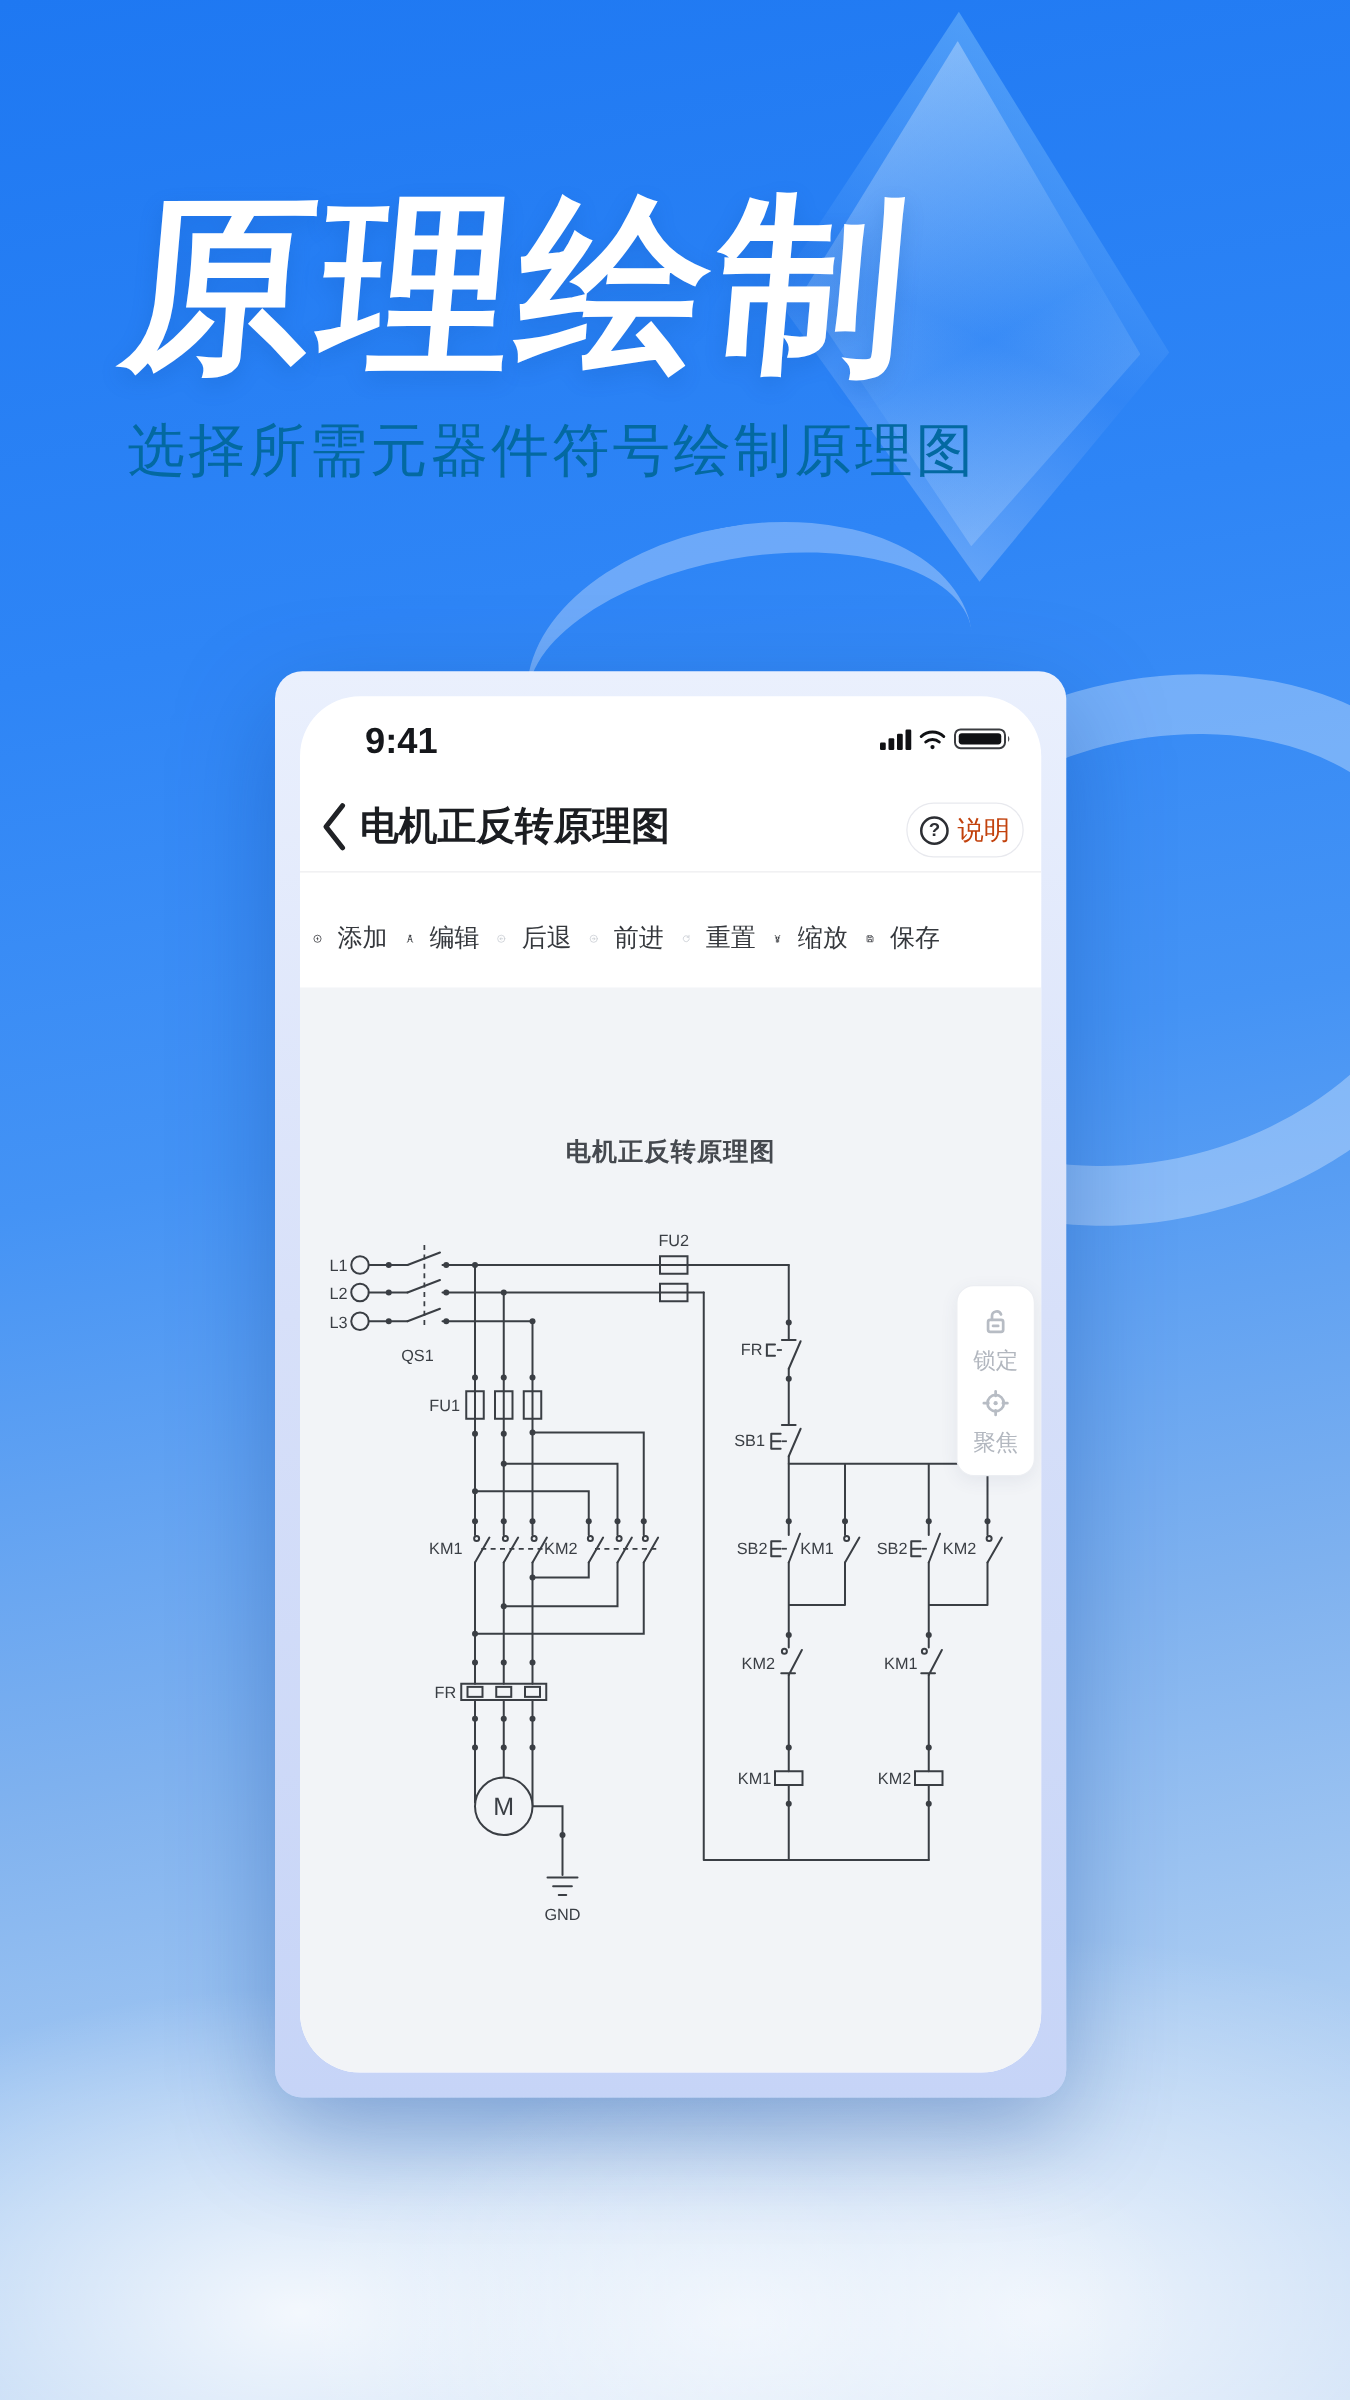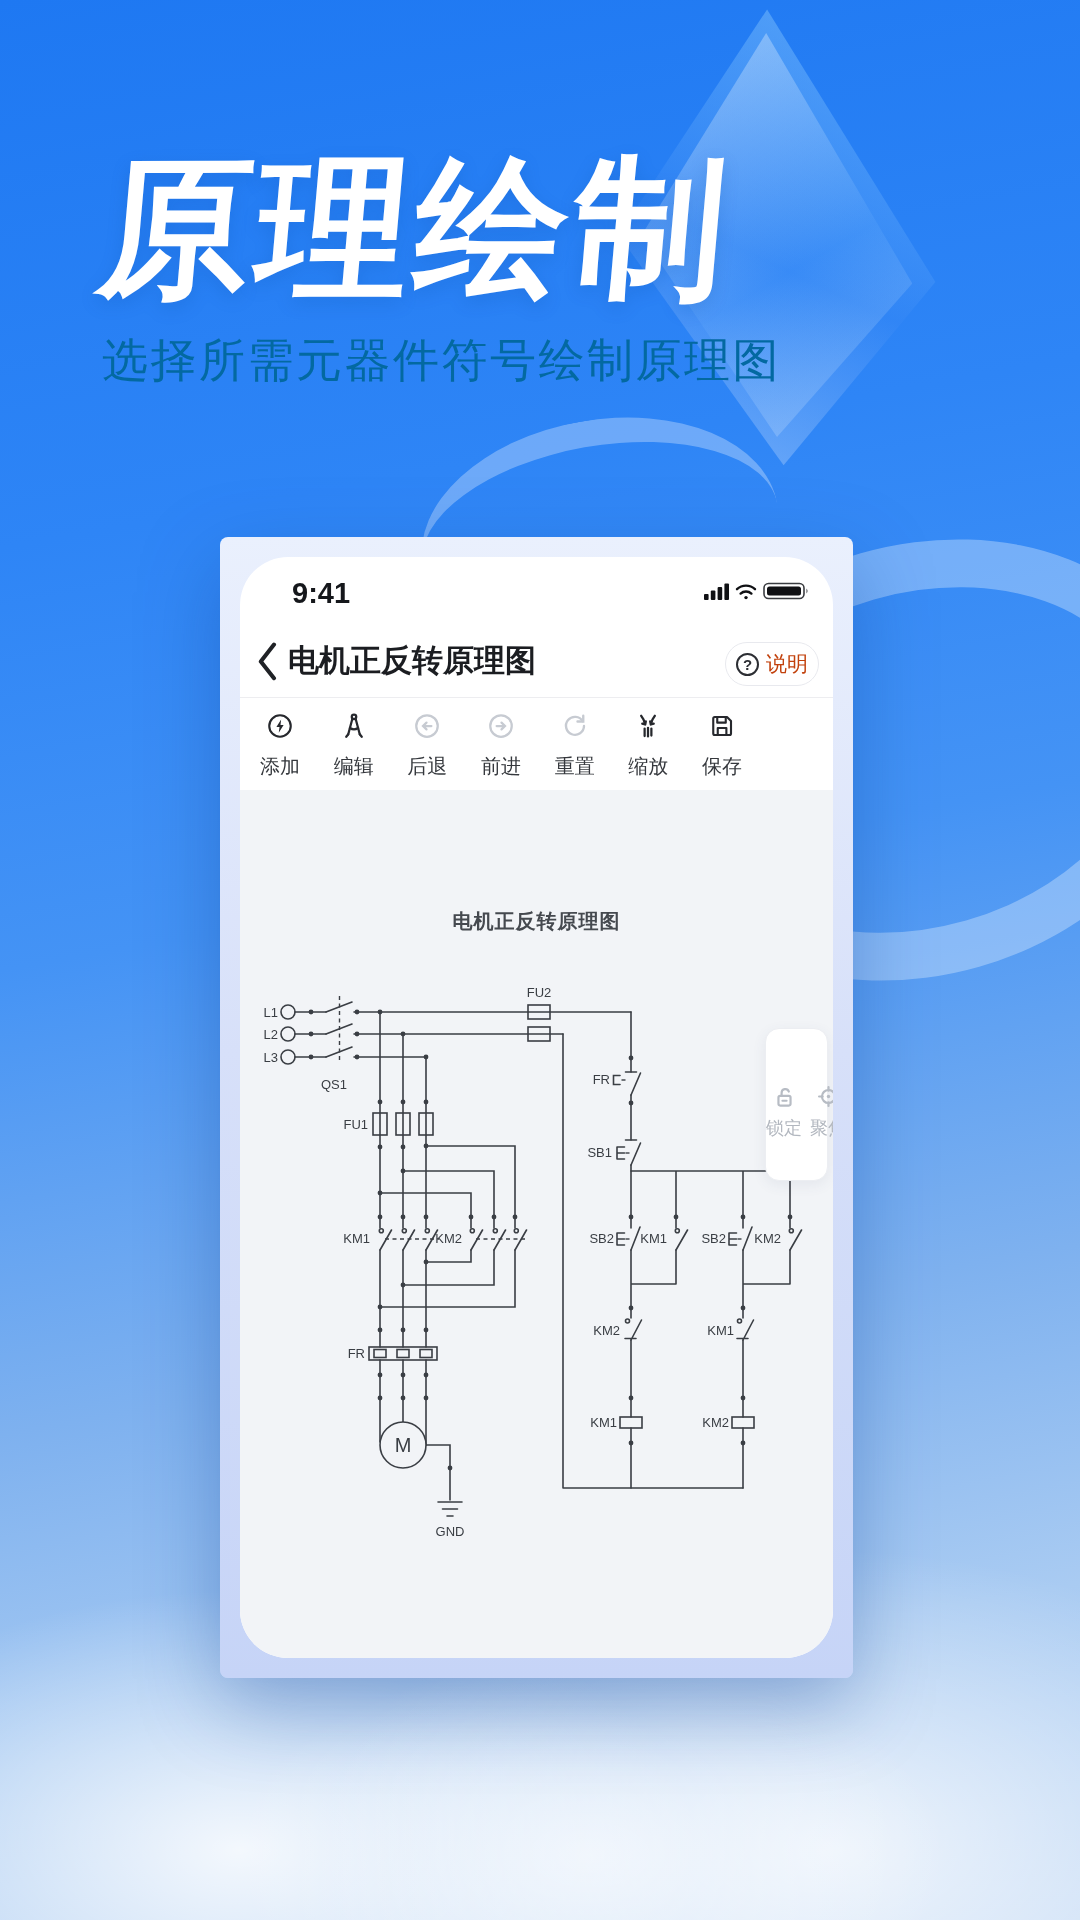--- a/index.html
+++ b/index.html
@@ -37,7 +37,7 @@
 
   
   .phone { position:absolute; left:220px; top:537px; width:633px; height:1141px;
-    border-radius:8px; padding:20px;
+    border-radius:22px; padding:20px;
     background:linear-gradient(180deg,#eaf0fd 0%,#d7e0f9 45%,#c6d4f7 100%);
     box-shadow:0 28px 80px rgba(12,62,150,.35); }
   .screen { position:relative; width:100%; height:100%; background:#fff;

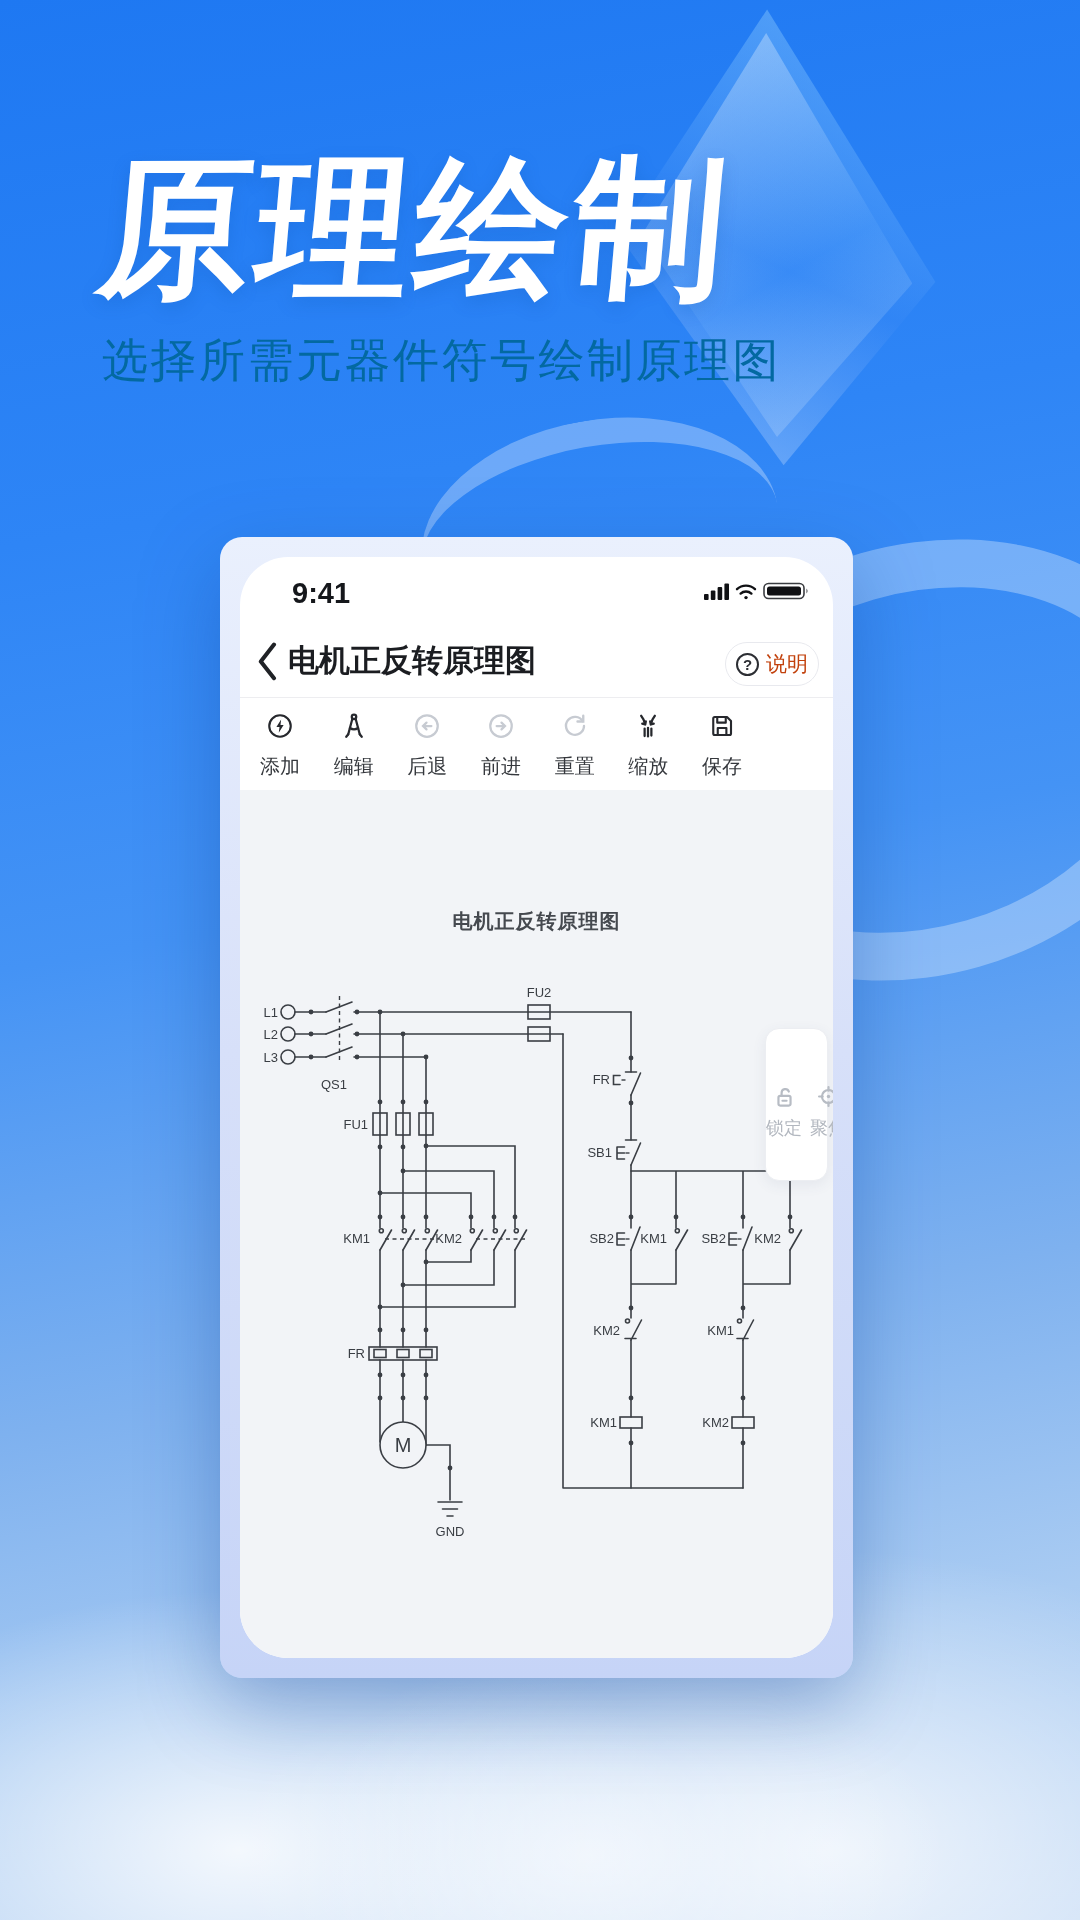--- a/index.html
+++ b/index.html
@@ -63,7 +63,7 @@
     border-top:1px solid #ededf0; }
   .tb-row { position:absolute; left:10px; top:0; width:502px; height:100%;
     display:flex; justify-content:space-between; }
-  .tb-item { width:60px; display:flex; flex-direction:column; align-items:center;
+  .tb-item { width:60px; display:flex; align-items:center;
     justify-content:flex-start; padding-top:13px; gap:12px; background:none; border:none; }
   .tb-item svg { width:30px; height:30px; }
   .tb-label { font-size:20px; color:#35383d; white-space:nowrap; }

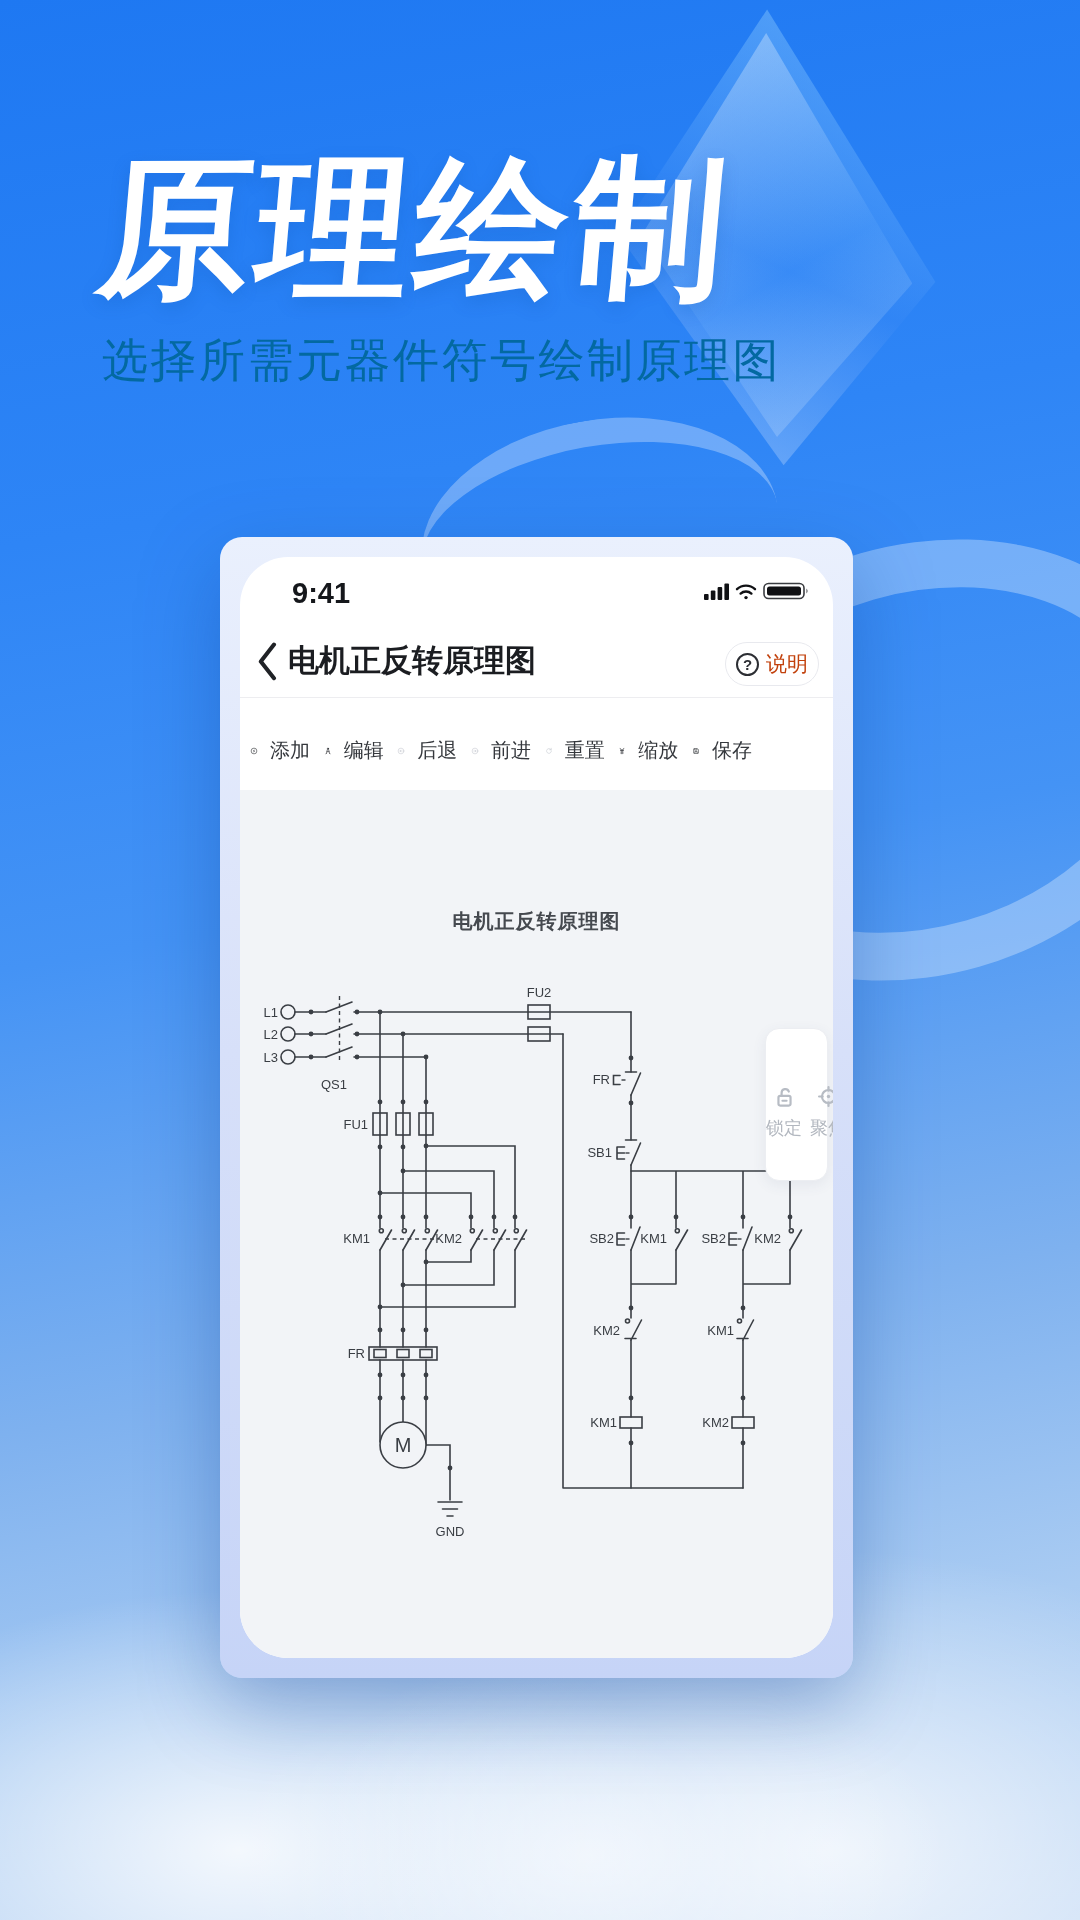--- a/index.html
+++ b/index.html
@@ -78,7 +78,7 @@
   
   .side-panel { position:absolute; right:5px; top:238px; width:63px; height:153px; background:#fff;
     border:1px solid #eceef2; border-radius:14px; box-shadow:0 4px 14px rgba(60,80,120,.08);
-    display:flex; flex-direction:row; align-items:center; padding-top:13px; gap:8px; }
+    display:flex; flex-direction:column; align-items:center; padding-top:13px; gap:8px; }
   .sp-item { display:flex; flex-direction:column; align-items:center; gap:5px; background:none; border:none; }
   .sp-item svg { width:29px; height:29px; color:#b7bcc4; }
   .sp-label { font-size:18px; color:#b2b7bf; white-space:nowrap; }

